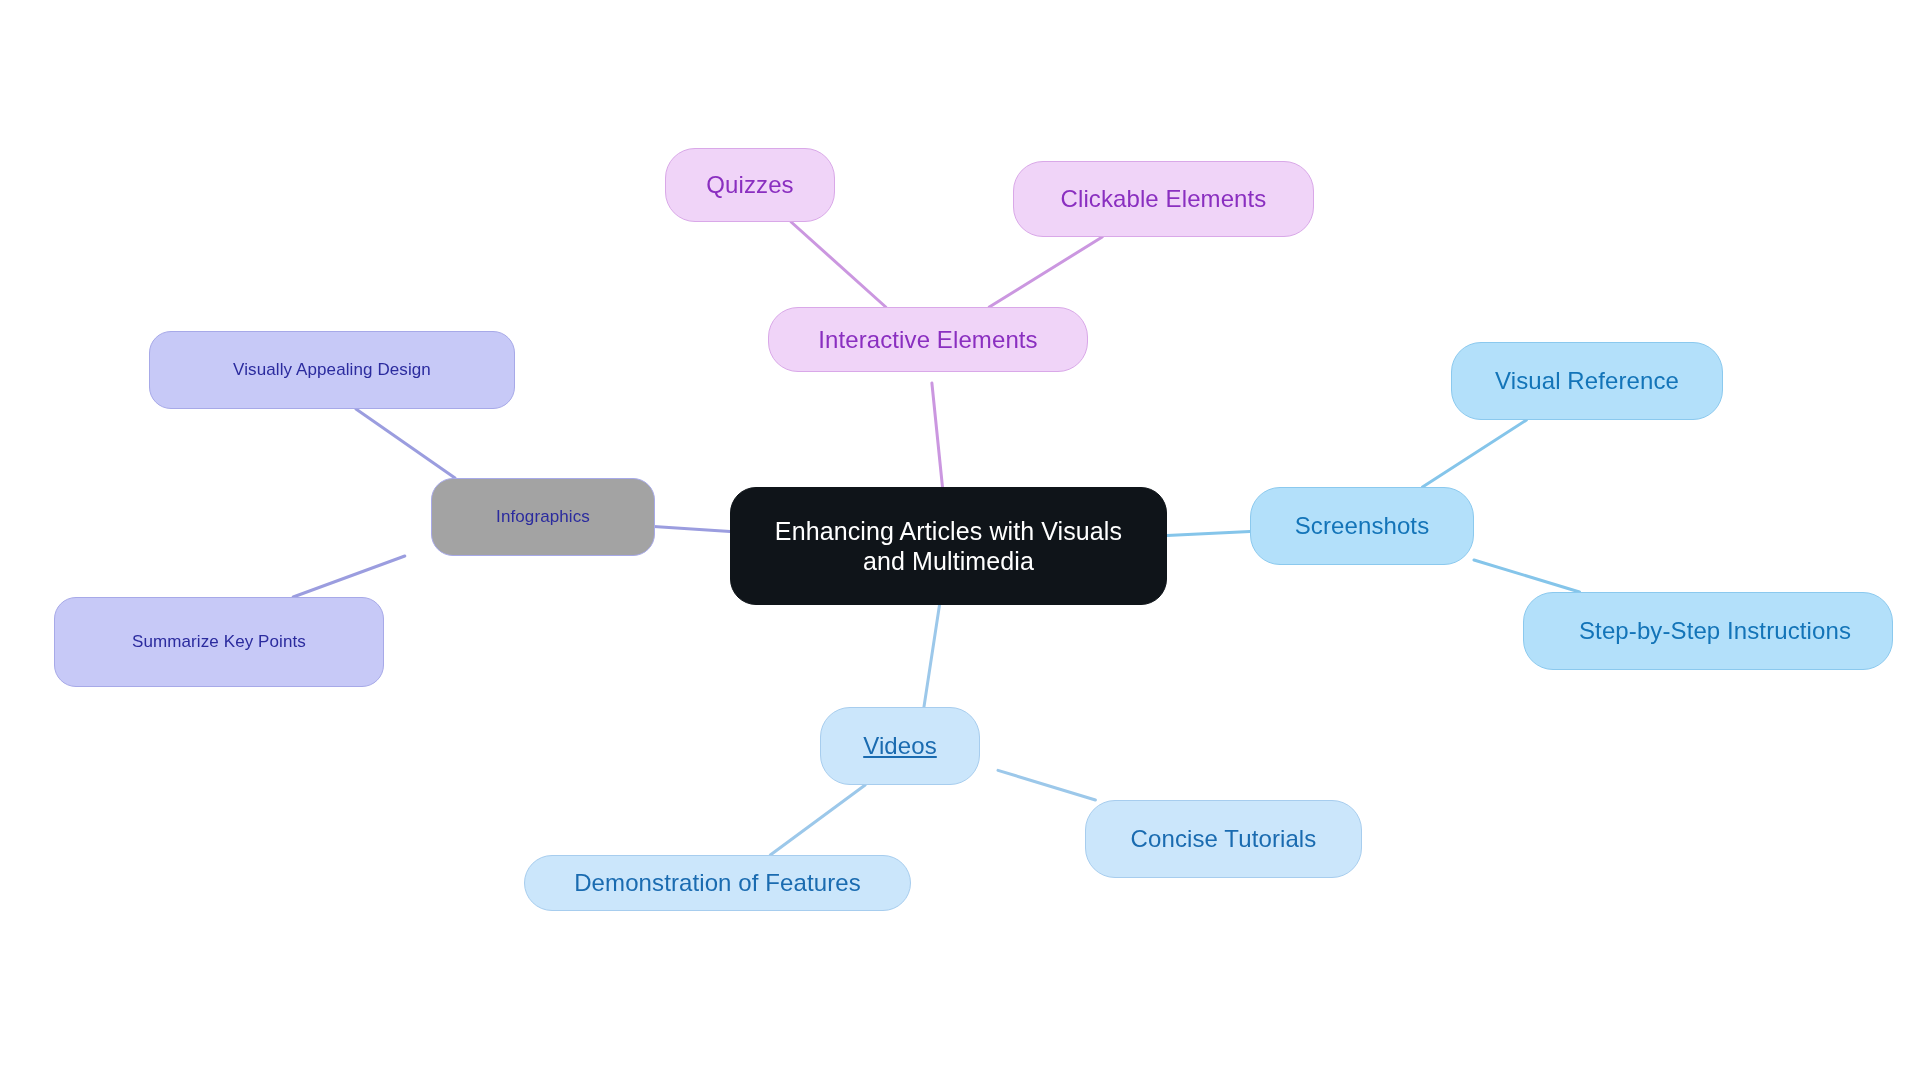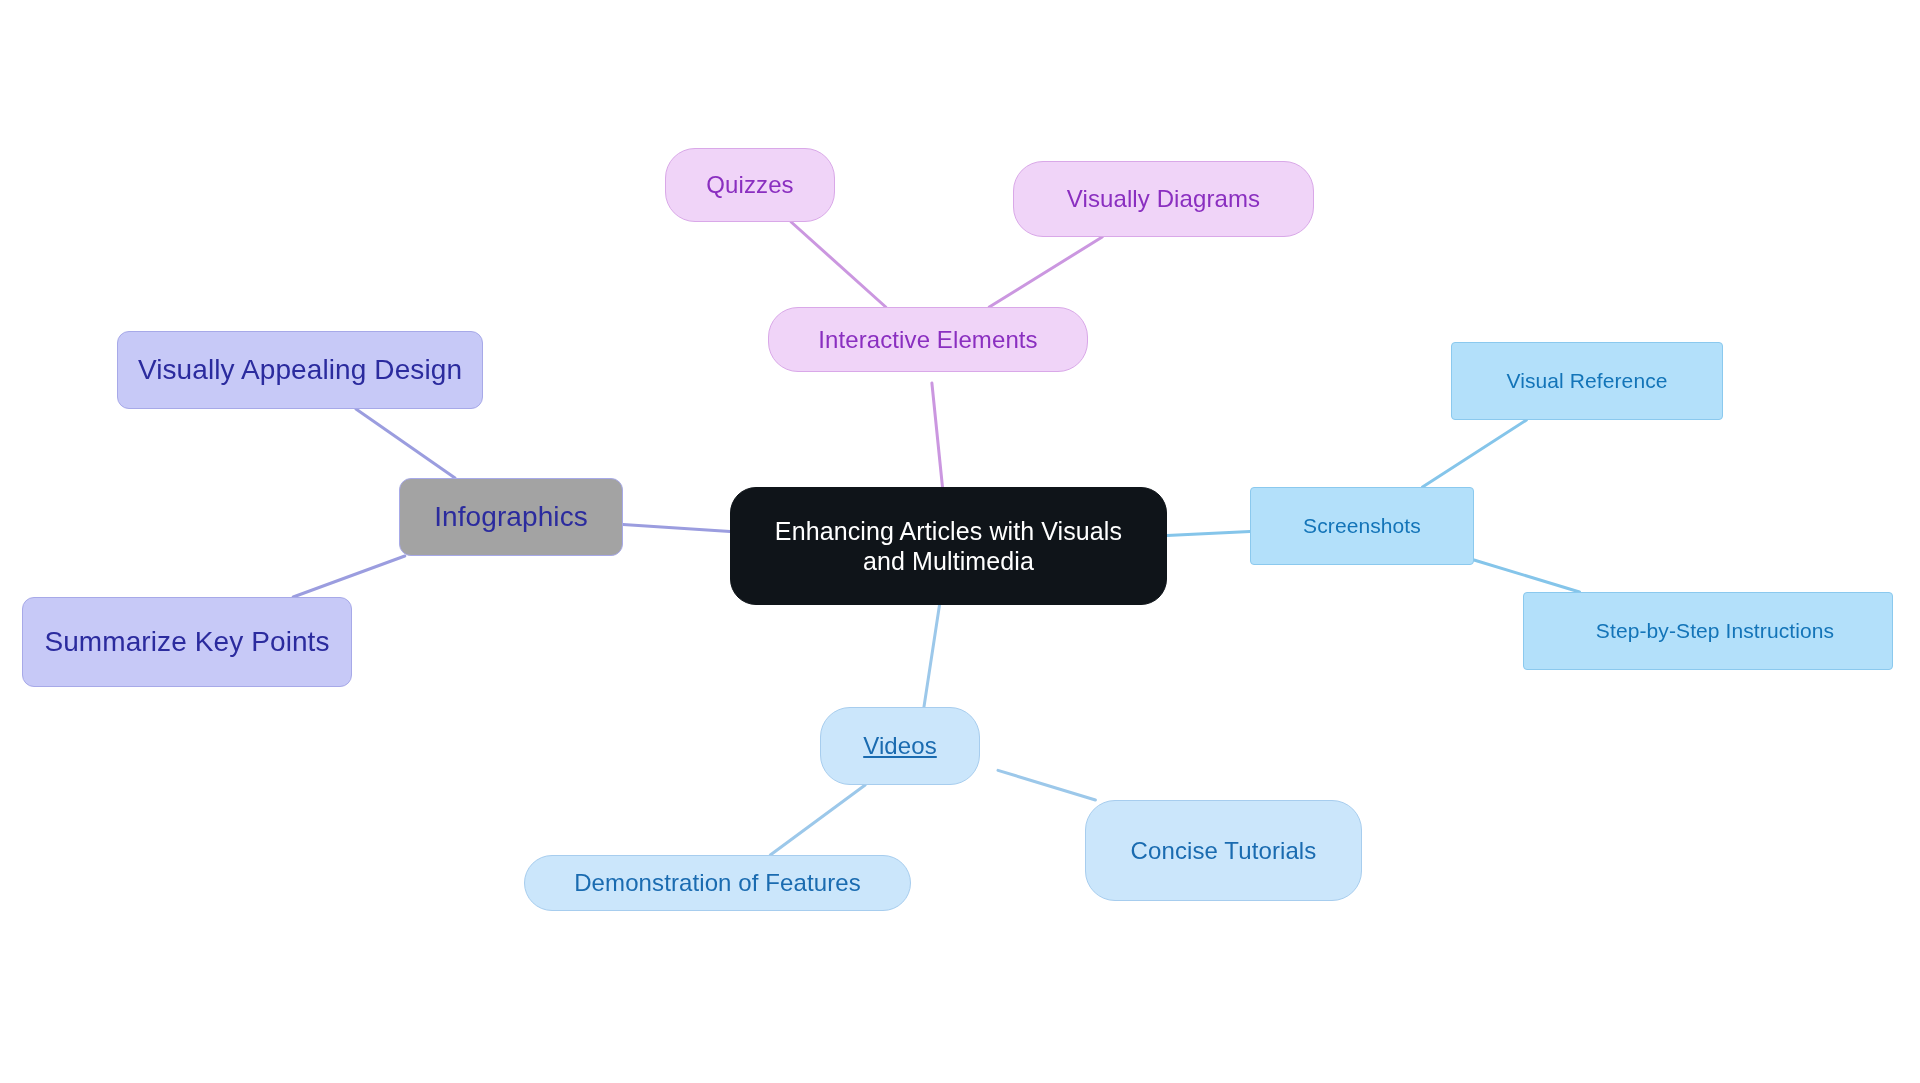--- a/index.html
+++ b/index.html
@@ -99,7 +99,7 @@
 and Multimedia</span></div>
       <div class="node node-purple" style="left: 768px; top: 307px; width: 320px; height: 65px; background: rgb(240, 212, 248); border-color: rgb(217, 168, 232); color: rgb(138, 47, 192);"><span>Interactive Elements</span></div>
       <div class="node node-purple" style="left: 665px; top: 148px; width: 170px; height: 74px; background: rgb(240, 212, 248); border-color: rgb(217, 168, 232); color: rgb(138, 47, 192);"><span>Quizzes</span></div>
-      <div class="node node-purple" style="left: 1013px; top: 161px; width: 301px; height: 76px; background: rgb(240, 212, 248); border-color: rgb(217, 168, 232); color: rgb(138, 47, 192);"><span>Visually Diagrams</span></div>
+      <div class="node node-purple" style="left: 1013px; top: 161px; width: 301px; height: 76px; background: rgb(240, 212, 248); border-color: rgb(217, 168, 232); color: rgb(138, 47, 192);"><span>Clickable Elements</span></div>
       <div class="node node-periwinkle" style="left: 399px; top: 478px; width: 224px; height: 78px; background: #a3a3a3; border-color: rgb(167, 169, 232); color: rgb(43, 43, 158);"><span>Infographics</span></div>
       <div class="node node-periwinkle" style="left: 117px; top: 331px; width: 366px; height: 78px; background: rgb(199, 201, 247); border-color: rgb(167, 169, 232); color: rgb(43, 43, 158);"><span>Visually Appealing Design</span></div>
       <div class="node node-periwinkle" style="left: 22px; top: 597px; width: 330px; height: 90px; background: rgb(199, 201, 247); border-color: rgb(167, 169, 232); color: rgb(43, 43, 158);"><span>Summarize Key Points</span></div>

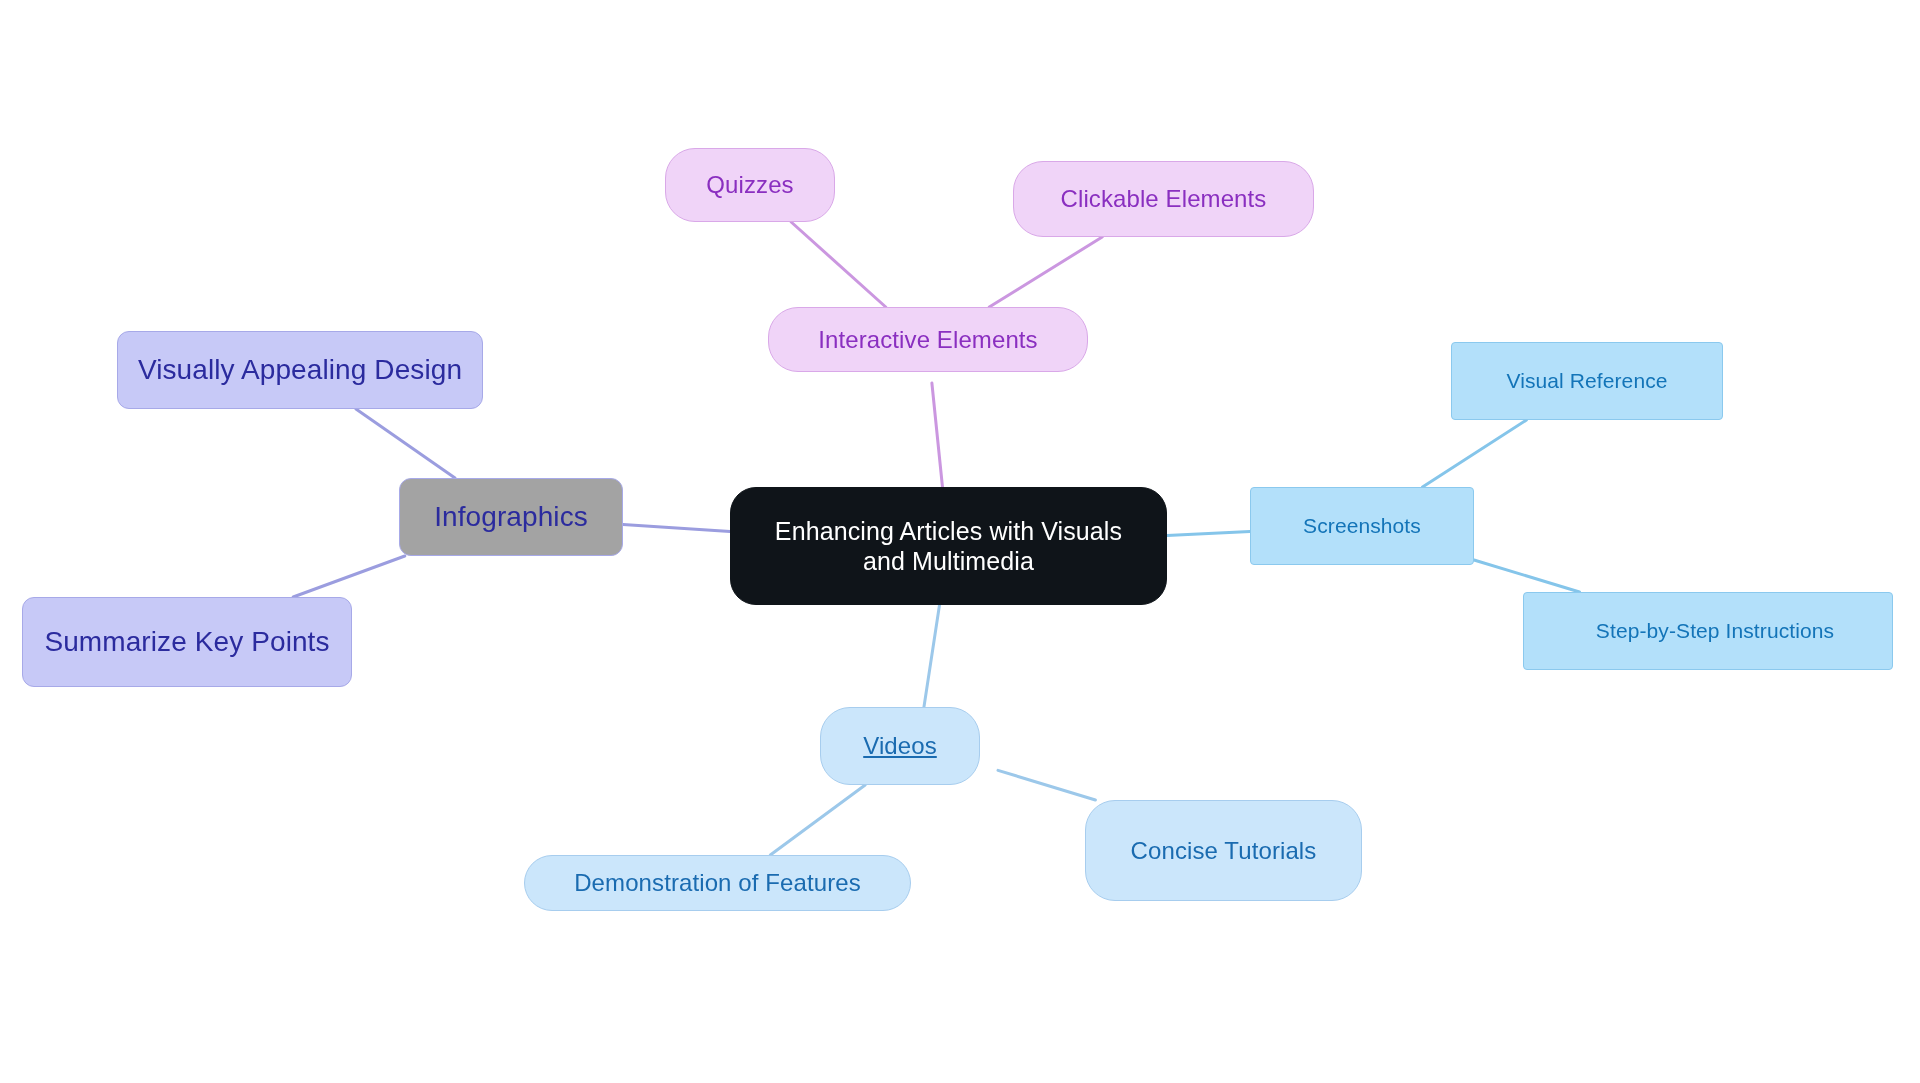--- a/index.html
+++ b/index.html
@@ -58,8 +58,9 @@
     background: #c7c9f7;
     border-color: #a7a9e8;
     color: #2b2b9e;
-    border-radius: 12px;
-    font-size: 28px;
+    border-radius: 22px;
+    font-size: 17px;
+    margin-left: 32px;
   }
   .node-skyblue {
     background: #b3e0fa;

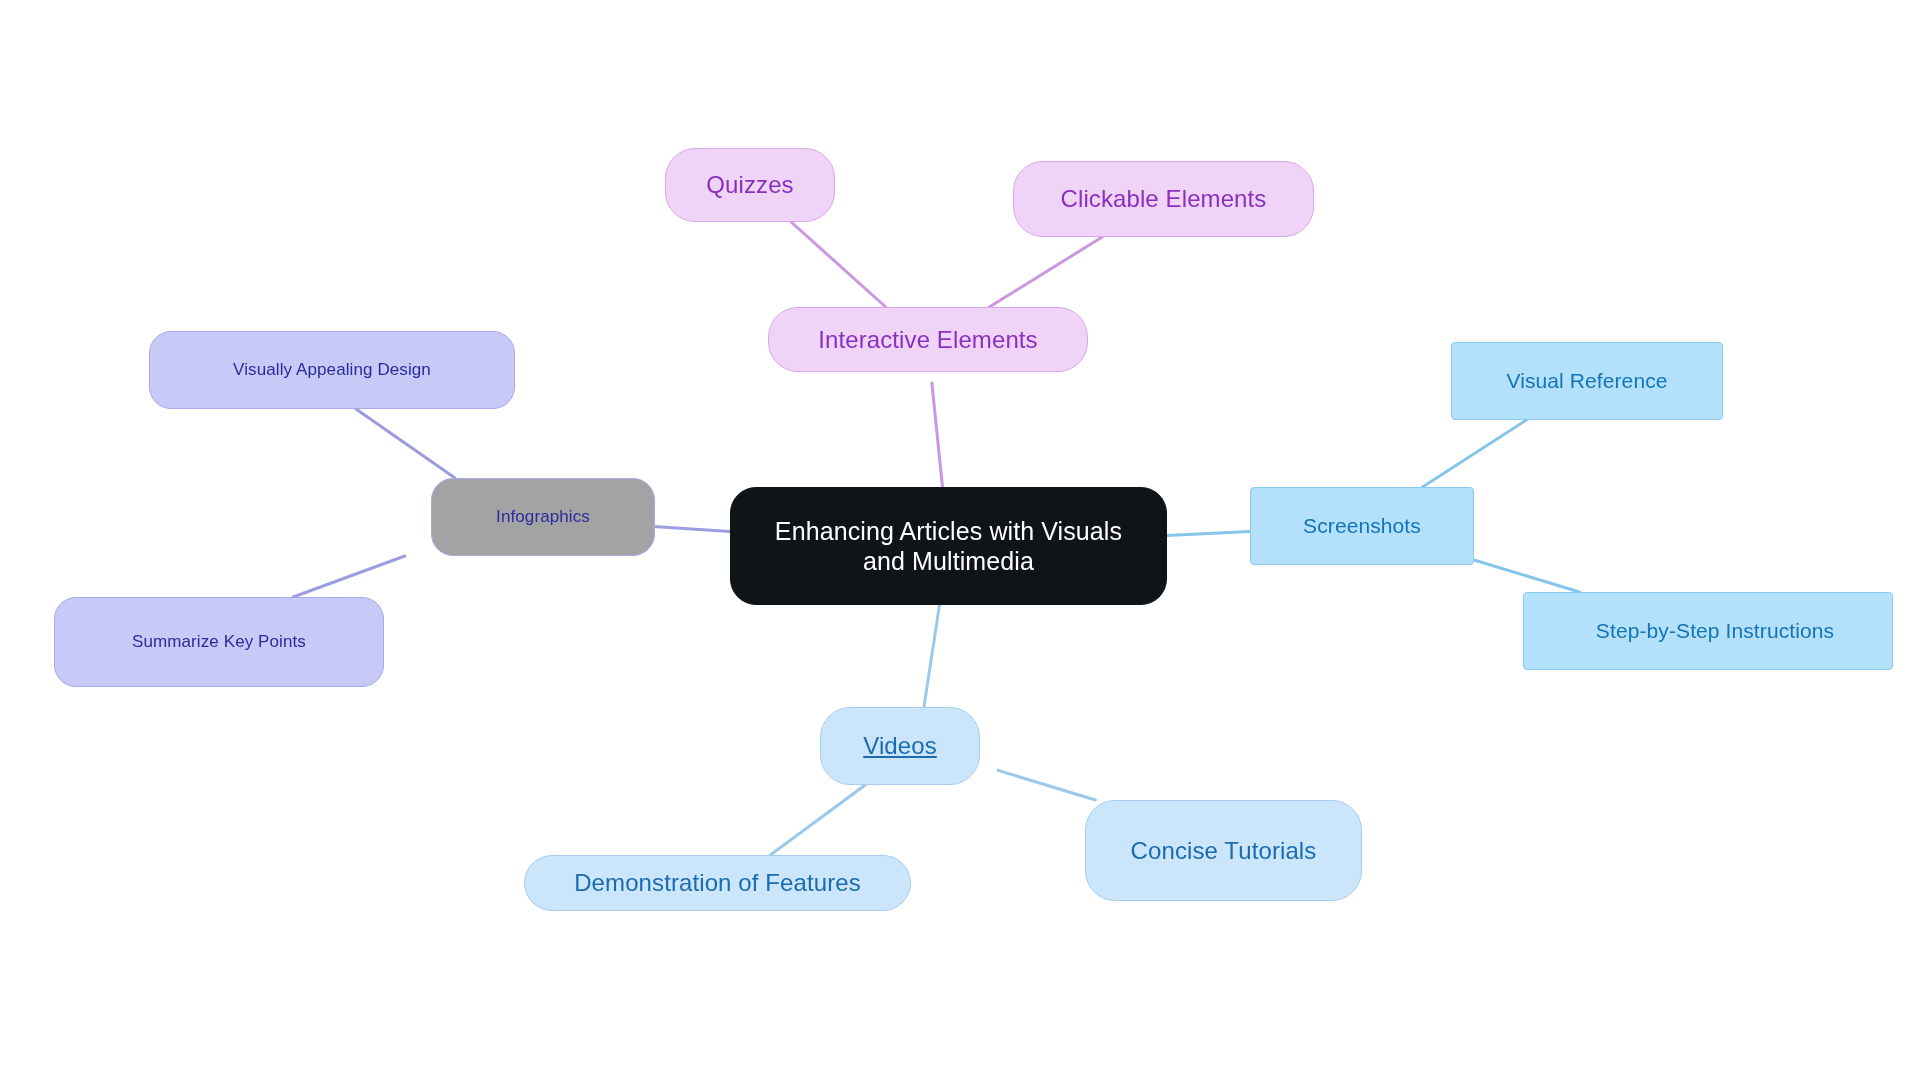--- a/index.html
+++ b/index.html
@@ -66,8 +66,8 @@
     background: #b3e0fa;
     border-color: #8bc9ee;
     color: #1374b8;
-    border-radius: 4px;
-    font-size: 21px;
+    border-radius: 30px;
+    font-size: 24px;
   }
   .node-paleblue {
     background: #cbe6fb;

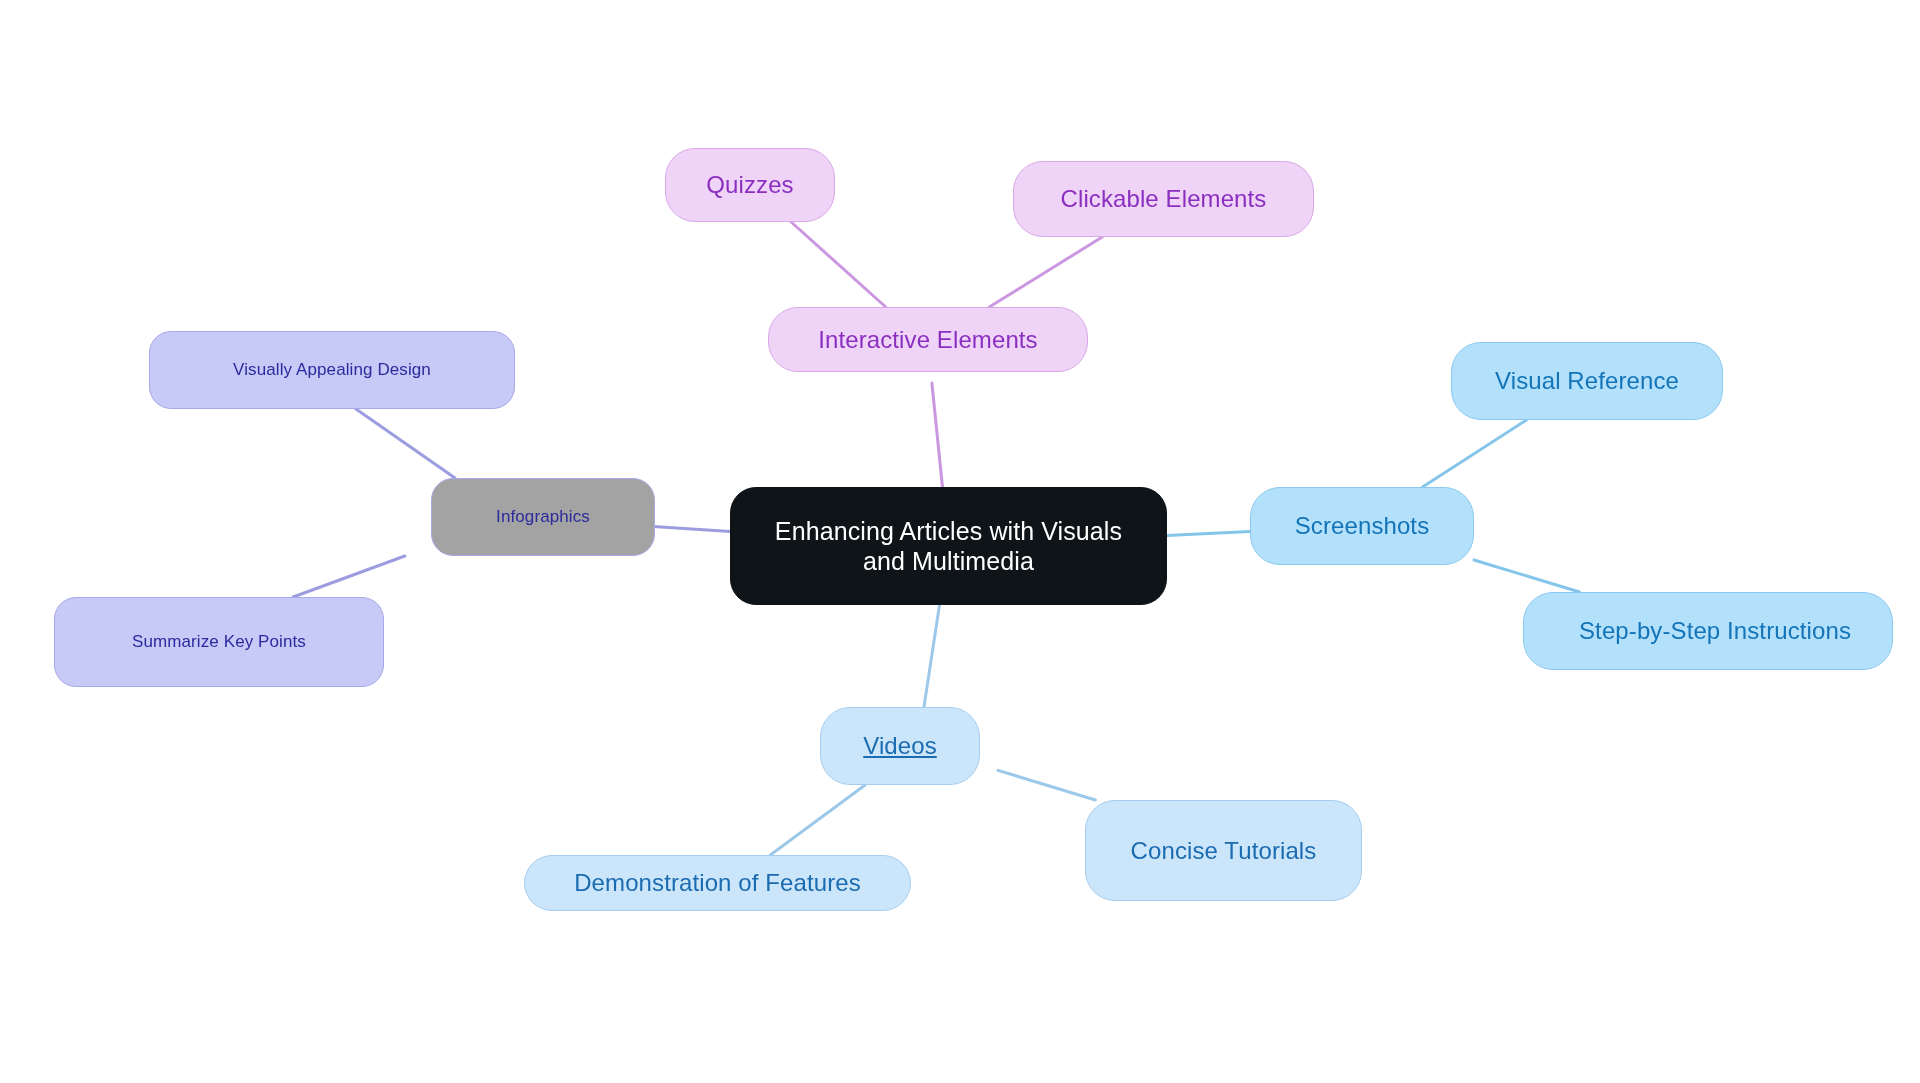--- a/index.html
+++ b/index.html
@@ -109,7 +109,7 @@
       <div class="node node-skyblue" style="left: 1523px; top: 592px; width: 370px; height: 78px; background: rgb(179, 224, 250); border-color: rgb(139, 201, 238); color: rgb(19, 116, 184); padding-left: 14px;"><span>Step-by-Step Instructions</span></div>
       <div class="node node-paleblue" style="left: 820px; top: 707px; width: 160px; height: 78px; background: rgb(203, 230, 251); border-color: rgb(167, 205, 238); color: rgb(26, 107, 176); text-decoration: underline;"><span>Videos</span></div>
       <div class="node node-paleblue" style="left: 524px; top: 855px; width: 387px; height: 56px; background: rgb(203, 230, 251); border-color: rgb(167, 205, 238); color: rgb(26, 107, 176); text-align: right;"><span>Demonstration of Features</span></div>
-      <div class="node node-paleblue" style="left: 1085px; top: 800px; width: 277px; height: 101px; background: rgb(203, 230, 251); border-color: rgb(167, 205, 238); color: rgb(26, 107, 176);"><span>Concise Tutorials</span></div>
+      <div class="node node-paleblue" style="left: 1085px; top: 800px; width: 277px; height: 78px; background: rgb(203, 230, 251); border-color: rgb(167, 205, 238); color: rgb(26, 107, 176);"><span>Concise Tutorials</span></div>
     </div>
 </div>
 

